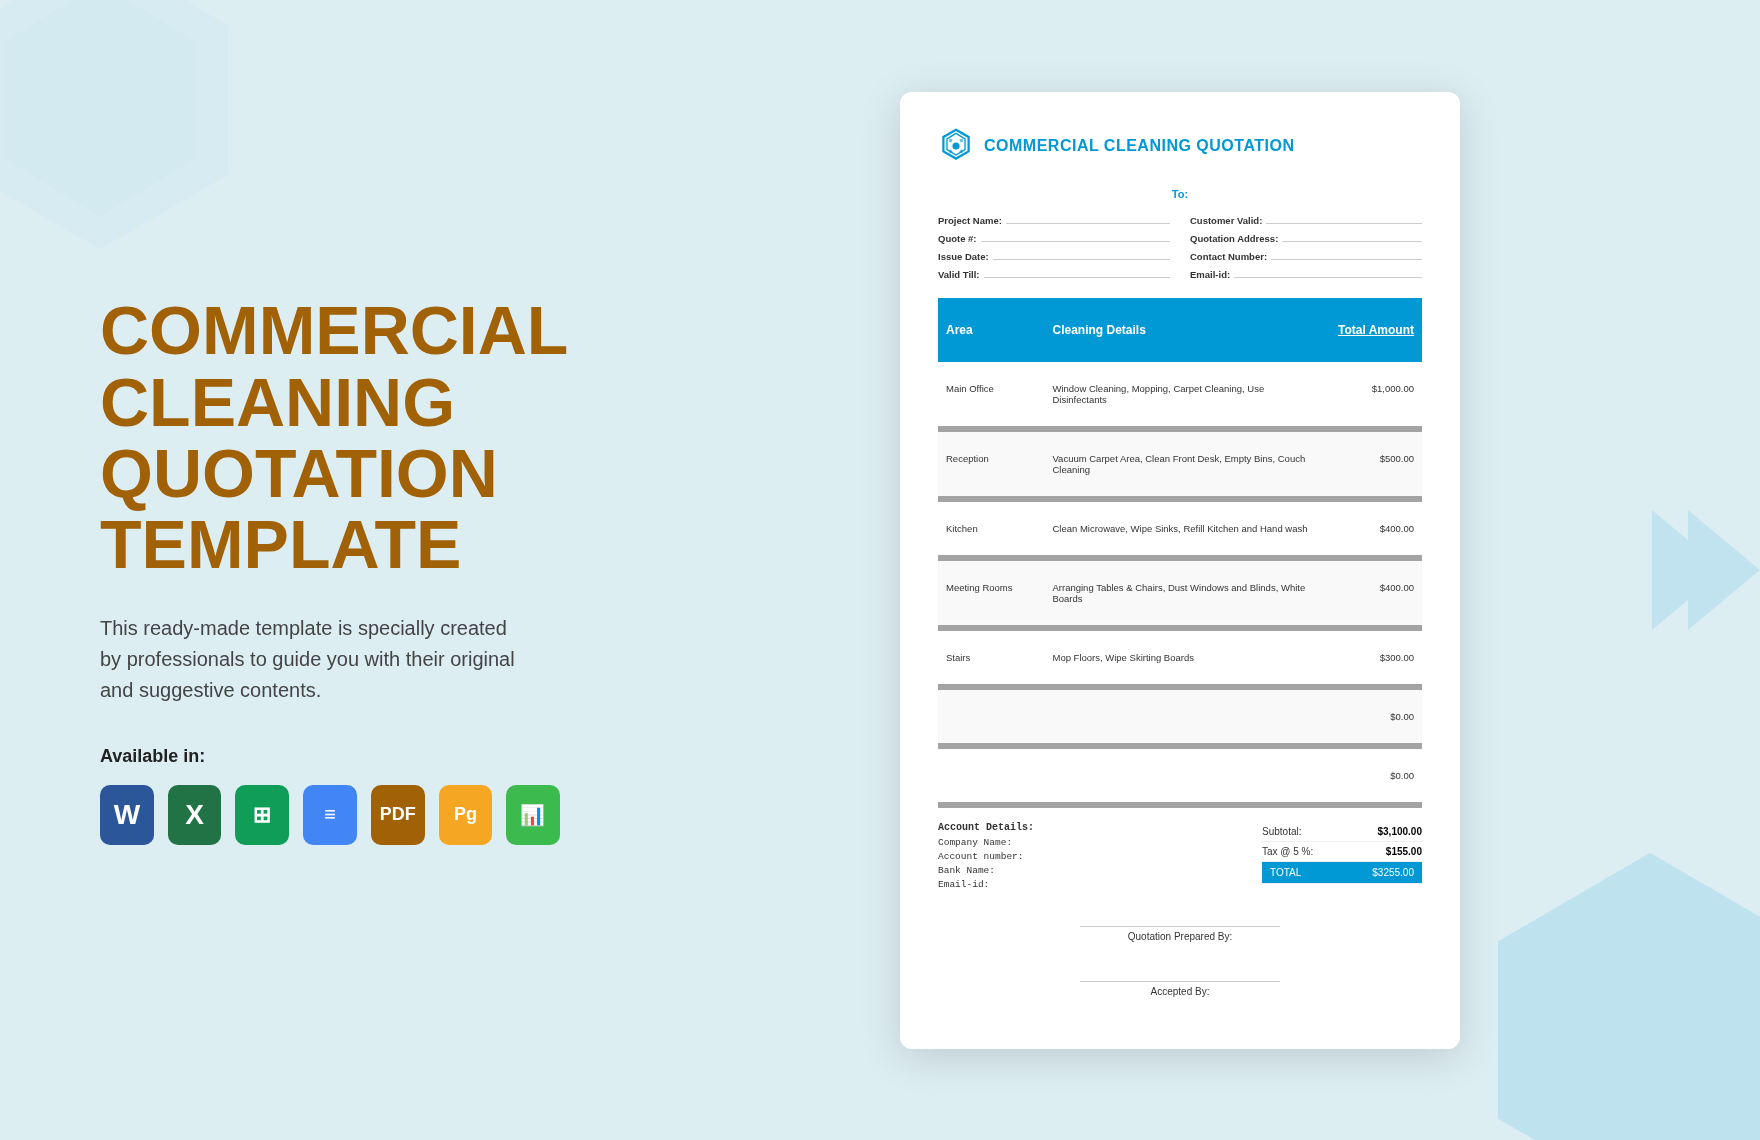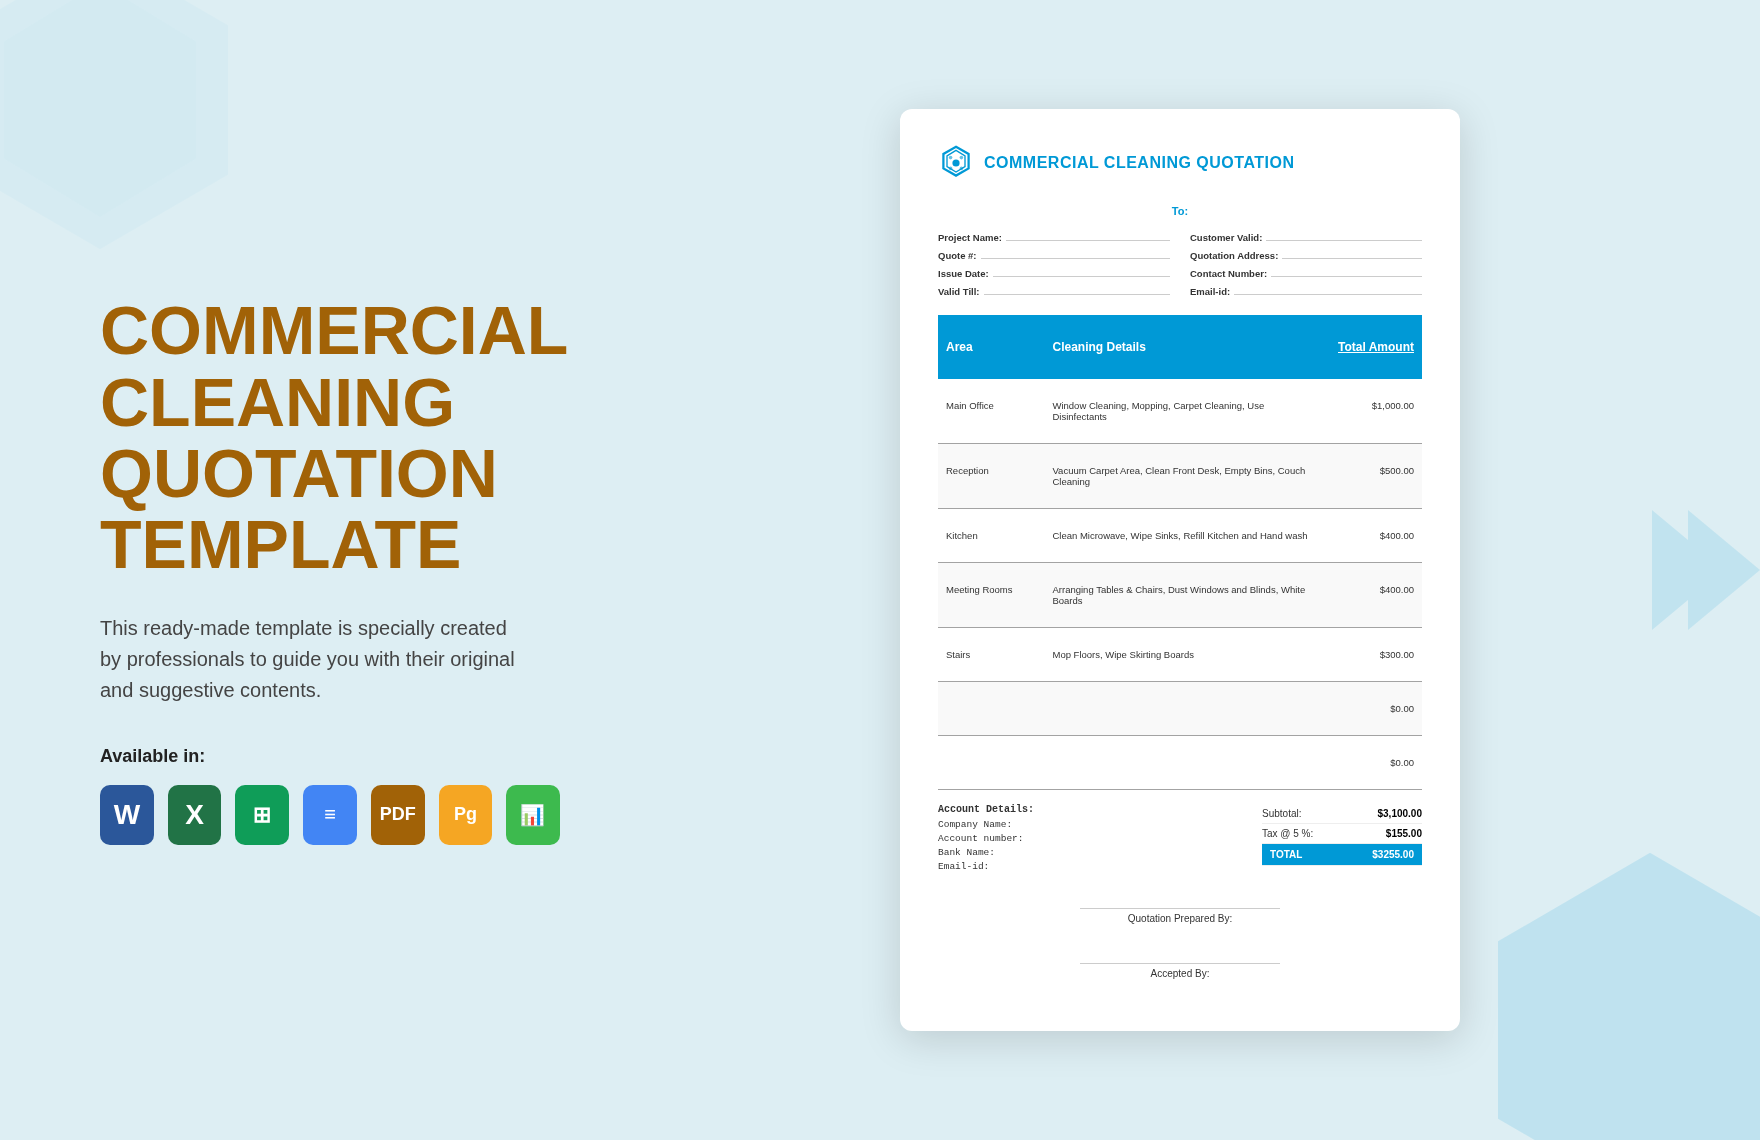--- a/index.html
+++ b/index.html
@@ -173,7 +173,7 @@
     }
     .cleaning-table td {
       padding: 21px 8px;
-      border-bottom: 1px solid #a3a3a3;
+      border-bottom: 6px solid #a3a3a3;
       vertical-align: top;
       color: #333;
     }

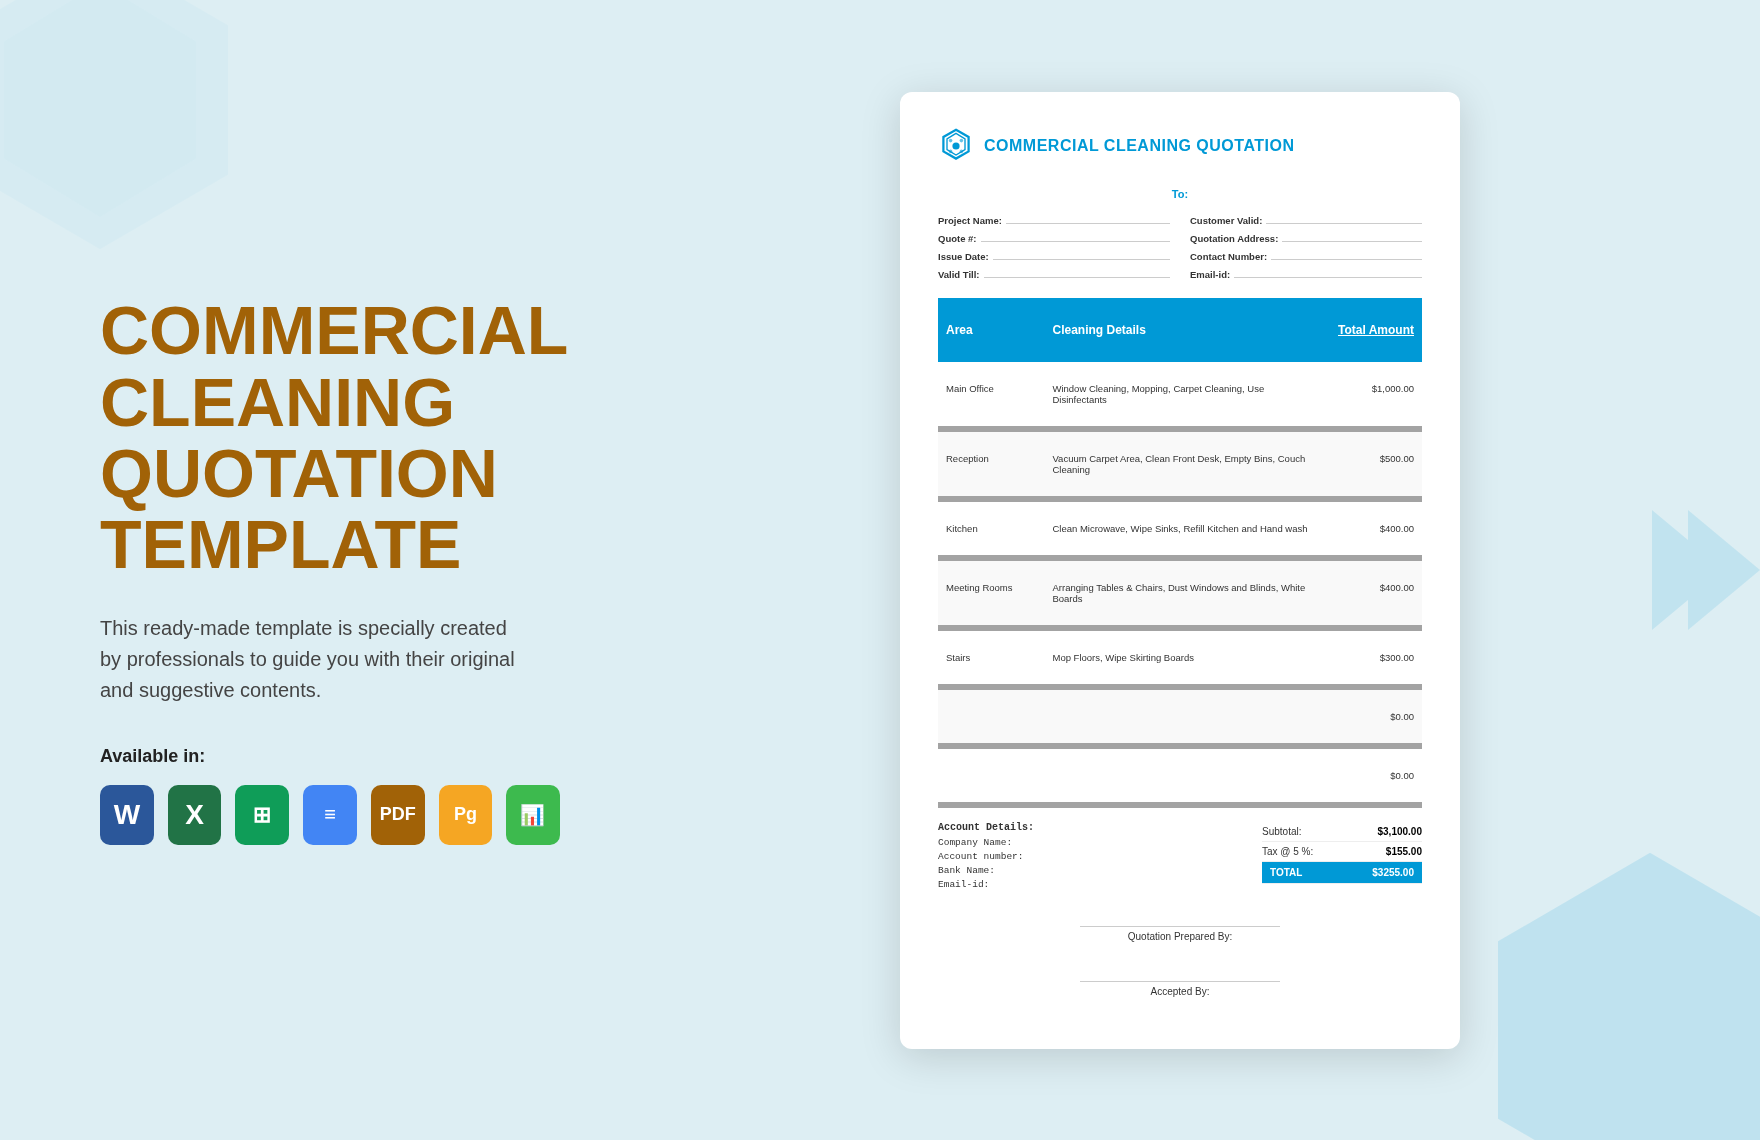--- a/index.html
+++ b/index.html
@@ -223,7 +223,7 @@
       background: #0099d6;
       color: white;
       padding: 5px 8px;
-      font-weight: 700;
+      font-weight: 400;
     }
     .totals-row .t-label { color: #333; }
     .totals-row .t-value { font-weight: 600; }

